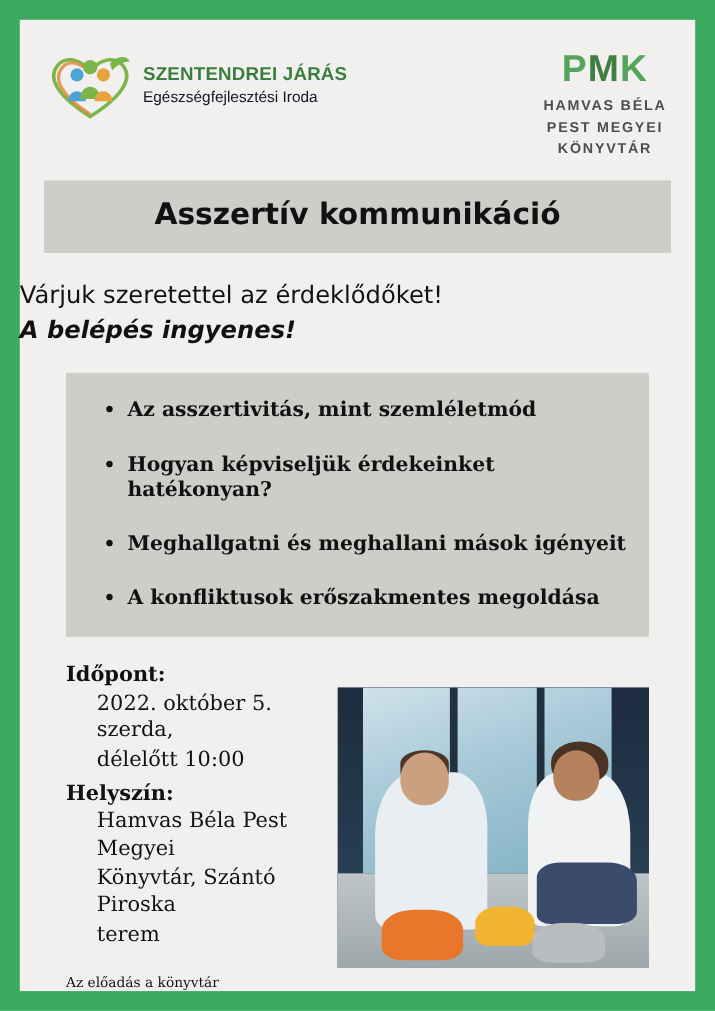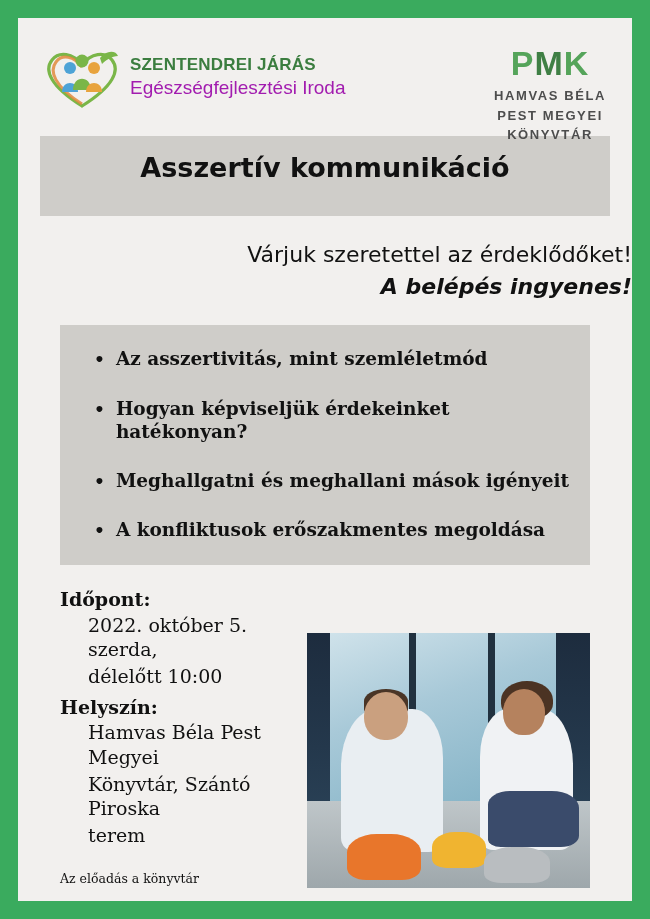--- a/index.html
+++ b/index.html
@@ -26,7 +26,7 @@
   
   .header {
     position: relative;
-    height: 118px;
+    height: 146px;
   }
   .logo-left {
     position: absolute;

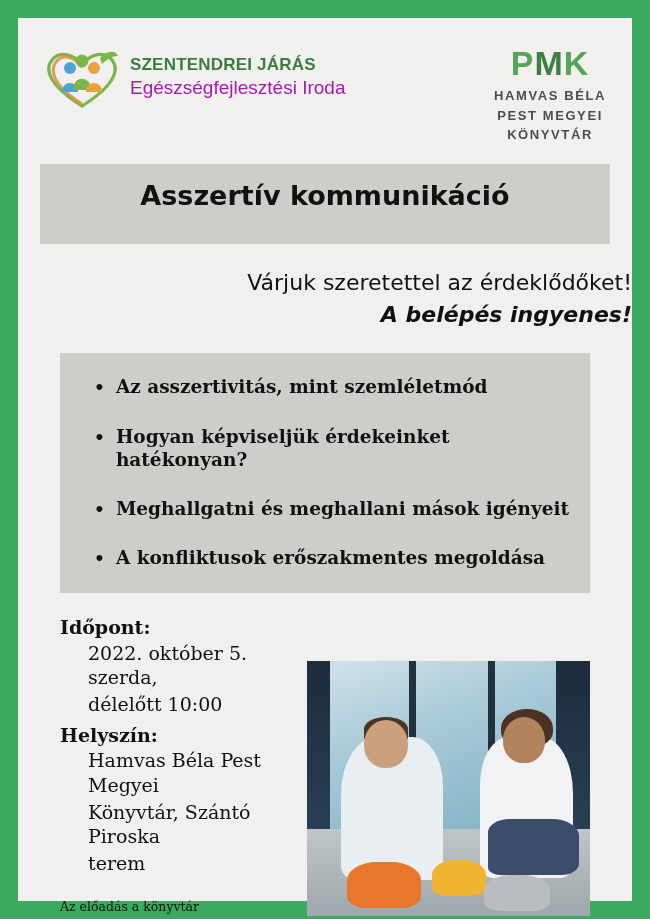--- a/index.html
+++ b/index.html
@@ -52,8 +52,8 @@
     letter-spacing: .2px;
   }
   .logo-sub {
-    font-size: 19px;
-    color: #a21caf;
+    font-size: 14px;
+    color: #0f172a;
     margin-top: 2px;
   }
 

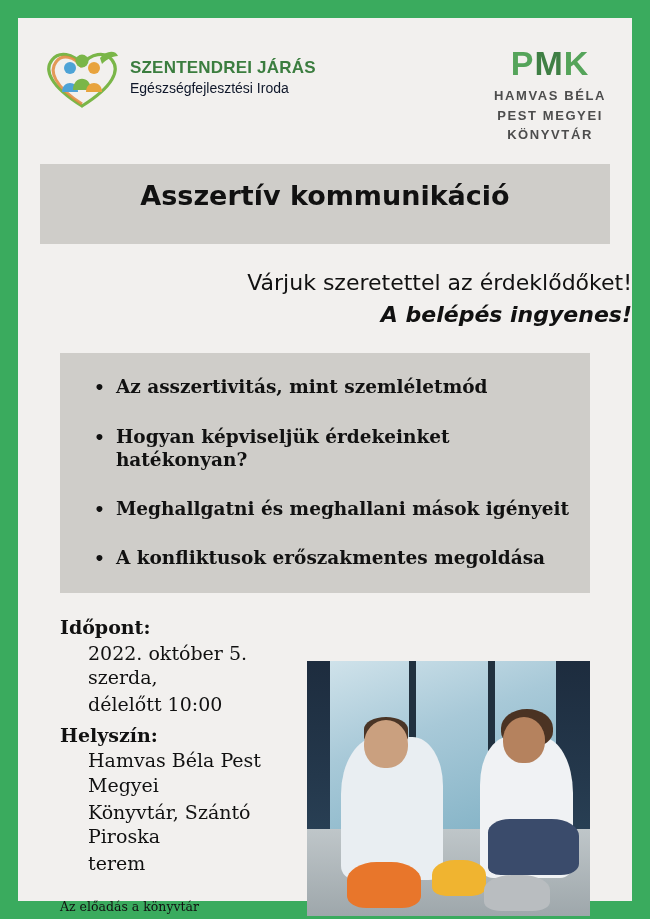--- a/index.html
+++ b/index.html
@@ -85,7 +85,7 @@
   .band {
     background: #cfcdc9;
     margin: 0 22px;
-    padding: 16px 10px 32px;
+    padding: 16px 10px 18px;
     text-align: center;
   }
   .band-title {

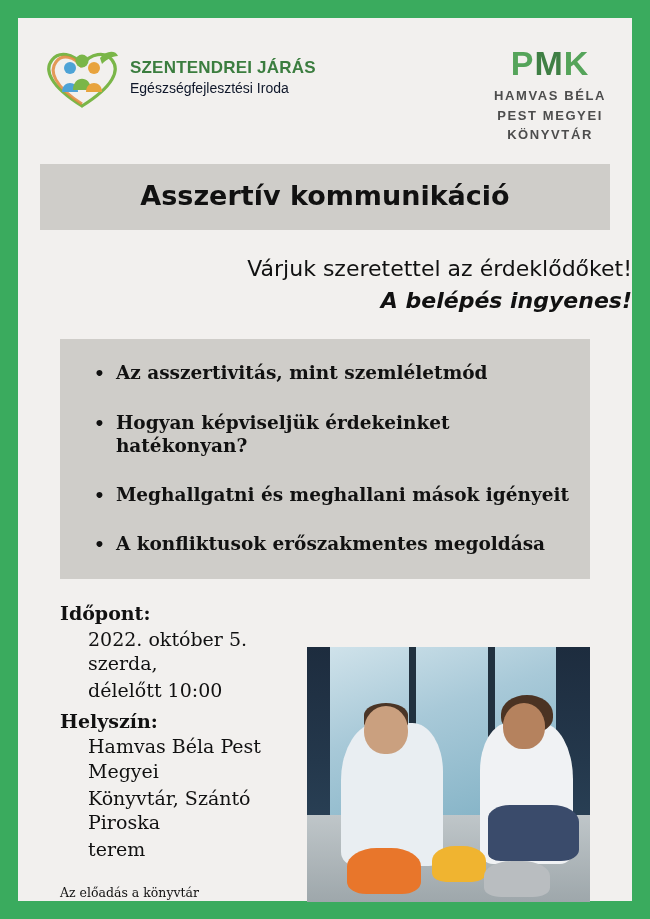--- a/index.html
+++ b/index.html
@@ -106,7 +106,7 @@
 
   
   .welcome {
-    text-align: right;
+    text-align: left;
     margin-top: 26px;
   }
   .welcome-1 {

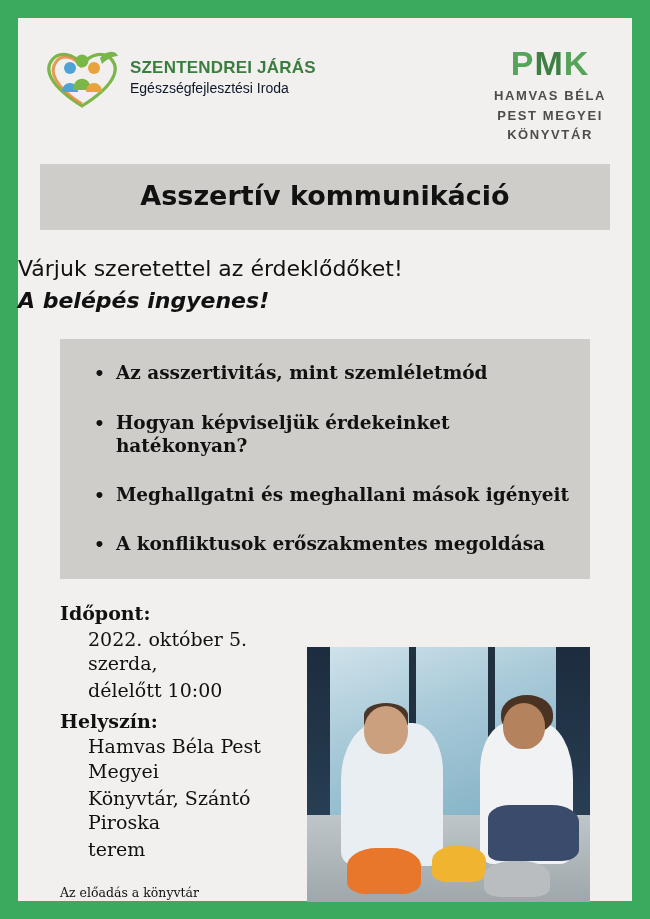--- a/index.html
+++ b/index.html
@@ -153,7 +153,7 @@
     margin: 22px 0 0 0;
     padding: 0 42px;
     display: flex;
-    align-items: flex-end;
+    align-items: center;
     justify-content: space-between;
   }
   .detail-col {

